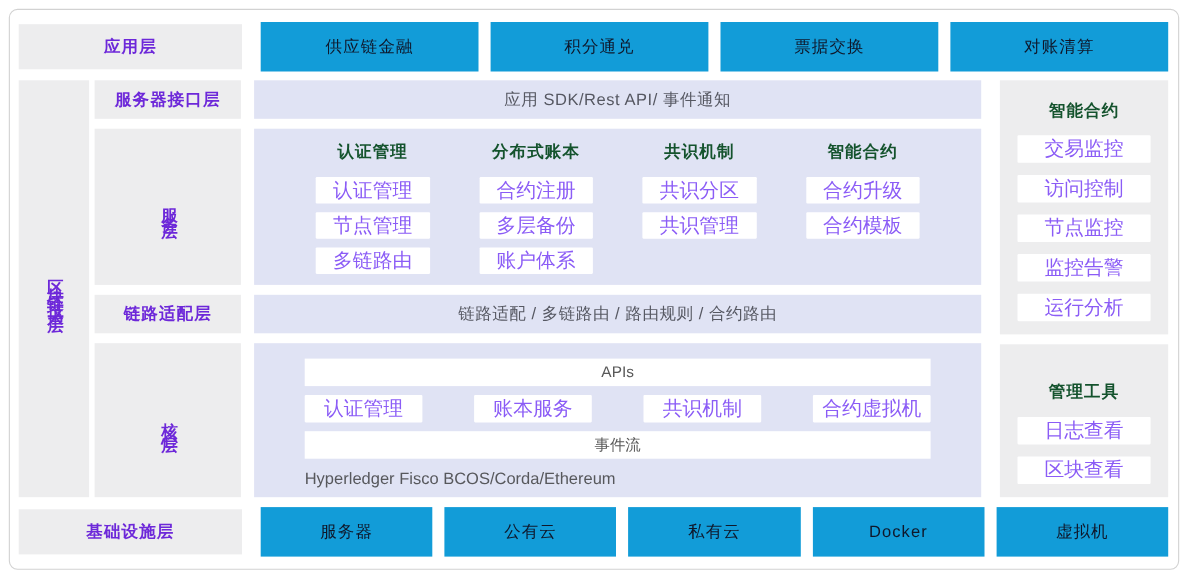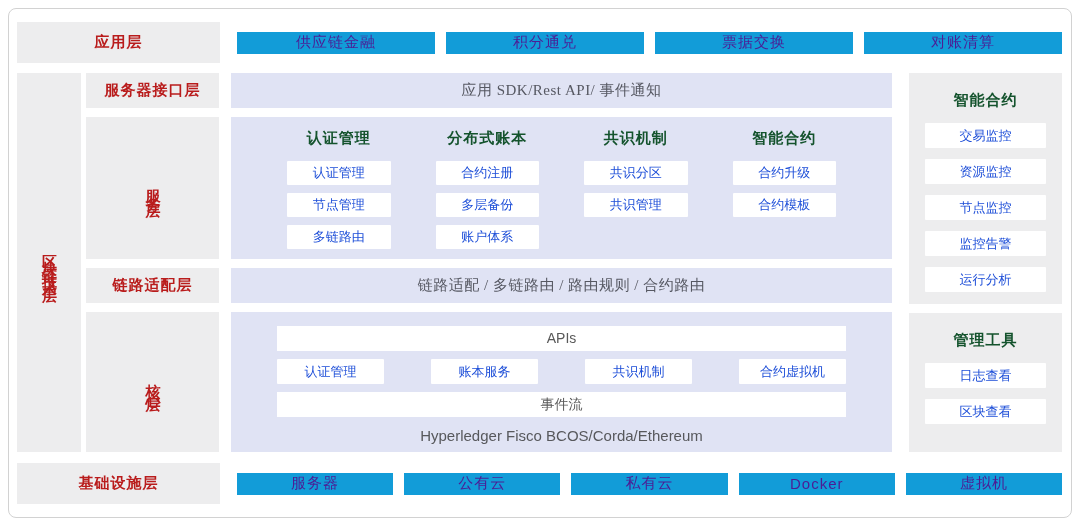--- a/index.html
+++ b/index.html
@@ -11,7 +11,7 @@
 
   
   .lbox { background:#ededee; display:flex; align-items:center; justify-content:center;
-    font-size:15px; font-weight:600; color:#b91c1c; letter-spacing:1px; }
+    font-size:15px; font-weight:600; color:#6d28d9; letter-spacing:1px; }
   .vtext { writing-mode:vertical-rl; text-orientation:upright; letter-spacing:7px; }
   .bbtn { flex:1; height:22px; background:#129cd8; color:#4c1d95; display:flex;
     align-items:center; justify-content:center; font-size:15px; letter-spacing:1px; cursor:pointer; }

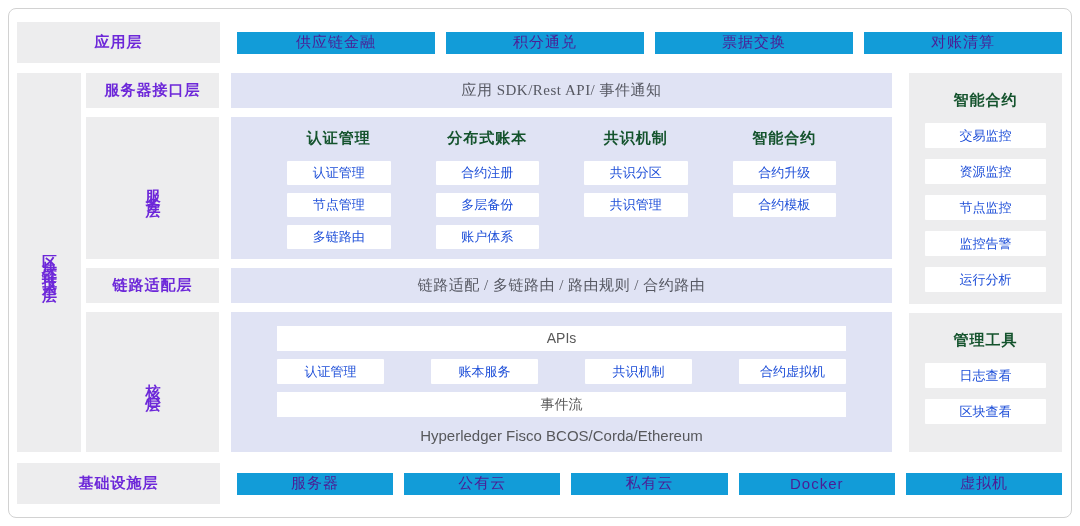--- a/index.html
+++ b/index.html
@@ -13,7 +13,7 @@
   .lbox { background:#ededee; display:flex; align-items:center; justify-content:center;
     font-size:15px; font-weight:600; color:#6d28d9; letter-spacing:1px; }
   .vtext { writing-mode:vertical-rl; text-orientation:upright; letter-spacing:7px; }
-  .bbtn { flex:1; height:22px; background:#129cd8; color:#4c1d95; display:flex;
+  .bbtn { flex:1; height:45px; background:#129cd8; color:#0f172a; display:flex;
     align-items:center; justify-content:center; font-size:15px; letter-spacing:1px; cursor:pointer; }
   .wbox { background:#fff; height:24px; line-height:24px; text-align:center;
     font-size:13px; color:#1d4ed8; border-radius:1px; }

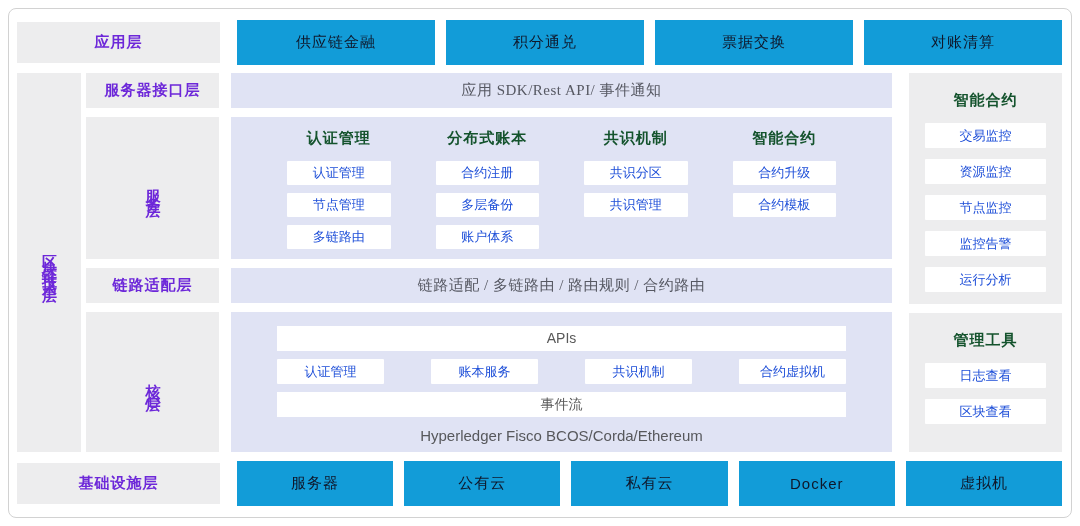--- a/index.html
+++ b/index.html
@@ -31,7 +31,7 @@
     grid-template-rows:35px 142px 35px 1fr; gap:9px 12px; margin-right:17px; }
   .cpanel { background:#e0e3f4; }
   .textrow { display:flex; align-items:center; justify-content:center;
-    color:#565862; font-size:15px; letter-spacing:0.5px;font-family:Liberation Serif, serif; }
+    color:#565862; font-size:15px; letter-spacing:0.5px; }
 
   
   .svc { padding:12px 56px 0; }

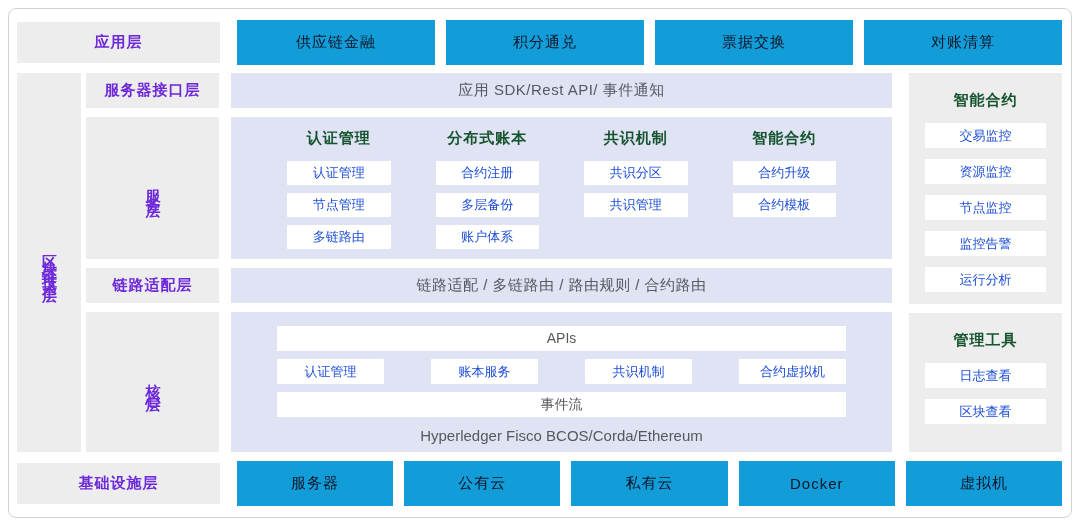--- a/index.html
+++ b/index.html
@@ -16,7 +16,7 @@
   .bbtn { flex:1; height:45px; background:#129cd8; color:#0f172a; display:flex;
     align-items:center; justify-content:center; font-size:15px; letter-spacing:1px; cursor:pointer; }
   .wbox { background:#fff; height:24px; line-height:24px; text-align:center;
-    font-size:13px; color:#1d4ed8; border-radius:1px; }
+    font-size:18px; color:#8b5cf6; border-radius:1px; }
   .bluehead { color:#14532d; font-weight:700; font-size:15px; text-align:center; letter-spacing:1px; }
 
   

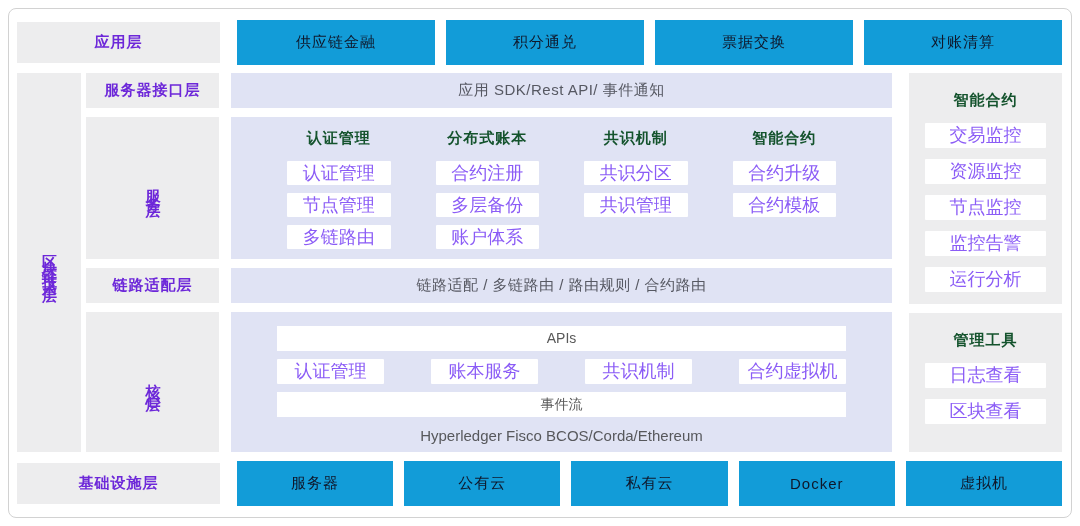--- a/index.html
+++ b/index.html
@@ -130,7 +130,7 @@
       <div class="spanel grow">
         <div class="bluehead">智能合约</div>
         <div class="wbox">交易监控</div>
-        <div class="wbox">资源监控</div>
+        <div class="wbox">访问控制</div>
         <div class="wbox">节点监控</div>
         <div class="wbox">监控告警</div>
         <div class="wbox">运行分析</div>

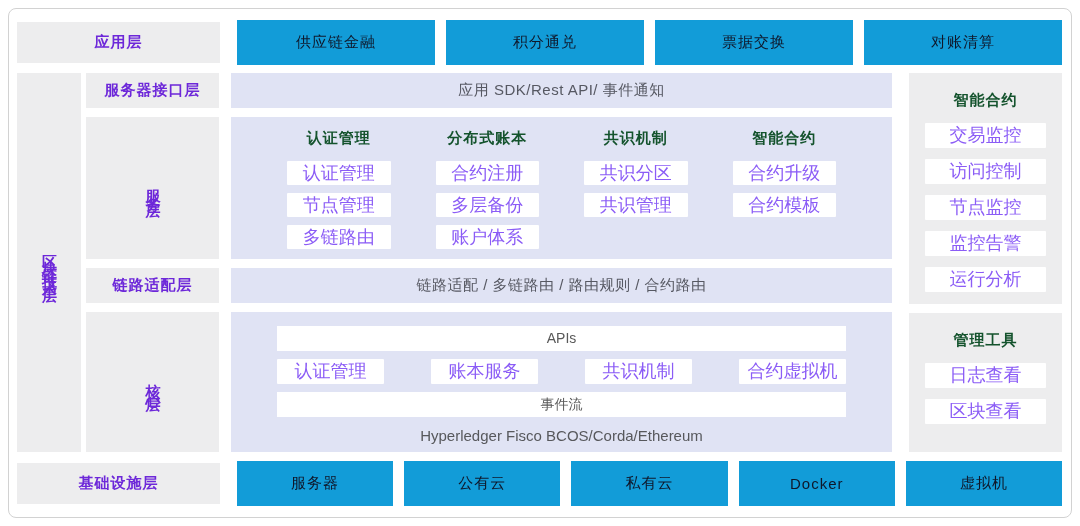--- a/index.html
+++ b/index.html
@@ -53,7 +53,7 @@
   .spanel .bluehead { margin:6px 0 2px; }
   .spanel .wbox { height:25px; line-height:25px; }
   .spanel.grow { flex:1; }
-  .spanel.small { height:140px; padding-top:12px; }
+  .spanel.small { height:140px; padding-top:28px; }
 
   .brow { margin-top:11px; }
 </style>

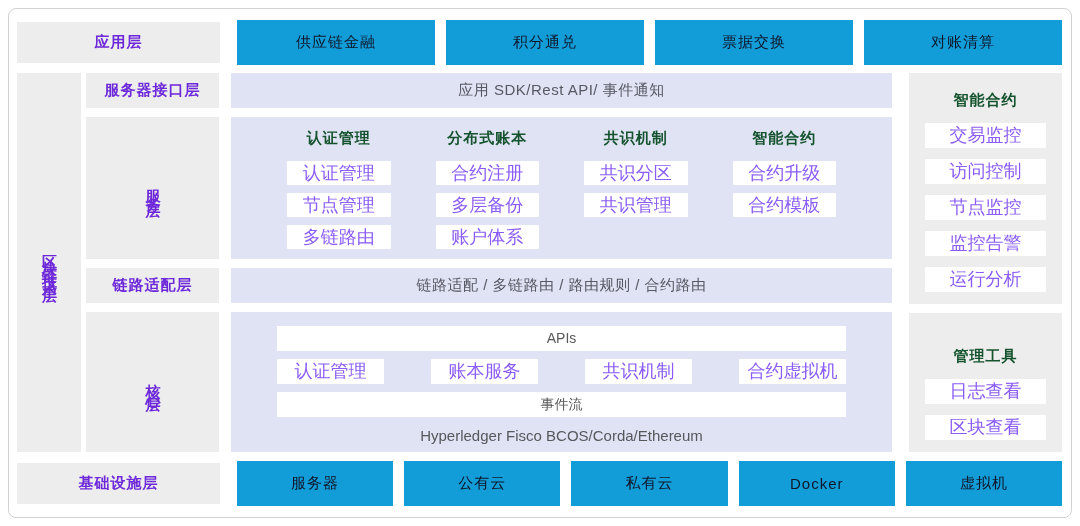--- a/index.html
+++ b/index.html
@@ -45,7 +45,7 @@
     font-size:14px; color:#595959; }
   .core-grid { display:grid; grid-template-columns:repeat(4,1fr); column-gap:47px; }
   .core-grid .wbox { height:25px; line-height:25px; }
-  .core-footer { text-align:center; color:#57585c; font-size:15px; padding-top:2px; }
+  .core-footer { color:#57585c; font-size:15px; padding-top:2px; }
 
   
   .sidecol { width:153px; display:flex; flex-direction:column; gap:9px; }

